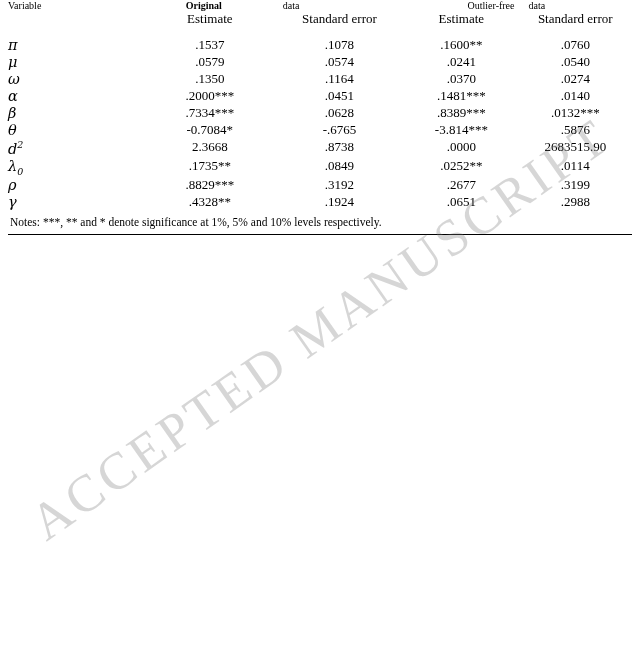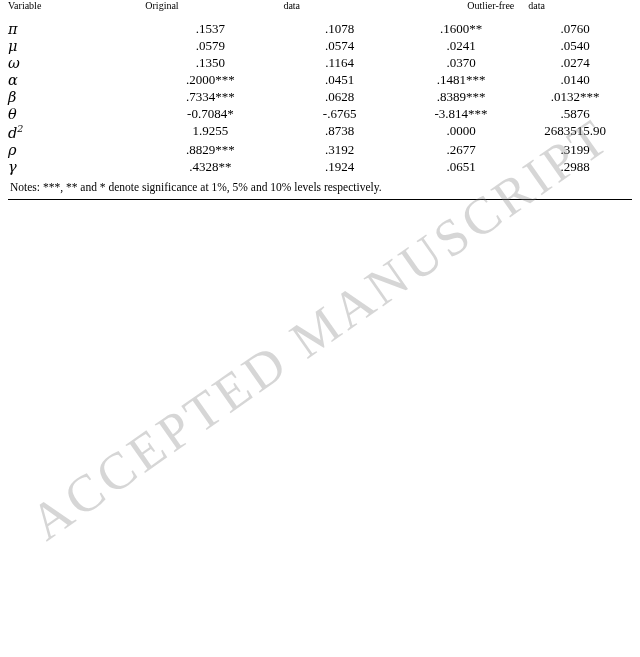--- a/index.html
+++ b/index.html
@@ -92,7 +92,7 @@
     <tbody>
       <tr class="hdr-row rule-top rule-thin">
         <td class="c-var">Variable</td>
-        <td class="c-est1" style="text-align:left; padding-right:12px;">Original</td>
+        <td class="c-est1" style="text-align:center; padding-right:12px;font-weight:bold;">Original</td>
         <td class="c-se1" style="text-align:left; padding-left:8px;">data</td>
         <td class="c-est2" style="text-align:right; padding-right:4px;margin-top:36px;">Outlier-free</td>
         <td class="c-se2" style="text-align:left; padding-left:10px;">data</td>

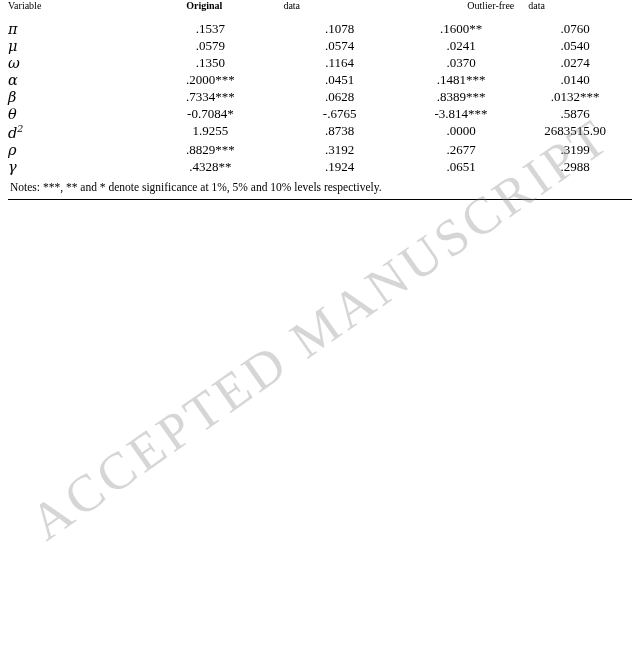--- a/index.html
+++ b/index.html
@@ -98,6 +98,13 @@
         <td class="c-se2" style="text-align:left; padding-left:10px;">data</td>
       </tr>
 
+      <tr class="sub-row rule-thin">
+        <td class="c-var"></td>
+        <td class="c-est1">Estimate</td>
+        <td class="c-se1">Standard  error</td>
+        <td class="c-est2">Estimate</td>
+        <td class="c-se2">Standard  error</td>
+      </tr>
 
       <tr class="data-row first">
         <td class="c-var"><span class="sym">π</span></td>

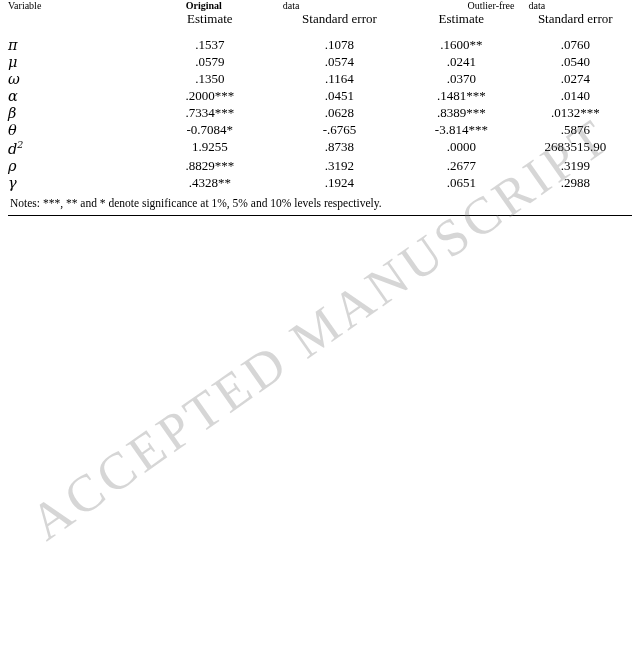--- a/index.html
+++ b/index.html
@@ -156,7 +156,7 @@
 
       <tr class="data-row">
         <td class="c-var"><span class="sym"><span>d</span><sup>2</sup></span></td>
-        <td class="c-est1">1.9255</td>
+        <td class="c-est1">2.3668</td>
         <td class="c-se1">.8738</td>
         <td class="c-est2">.0000</td>
         <td class="c-se2">2683515.90</td>

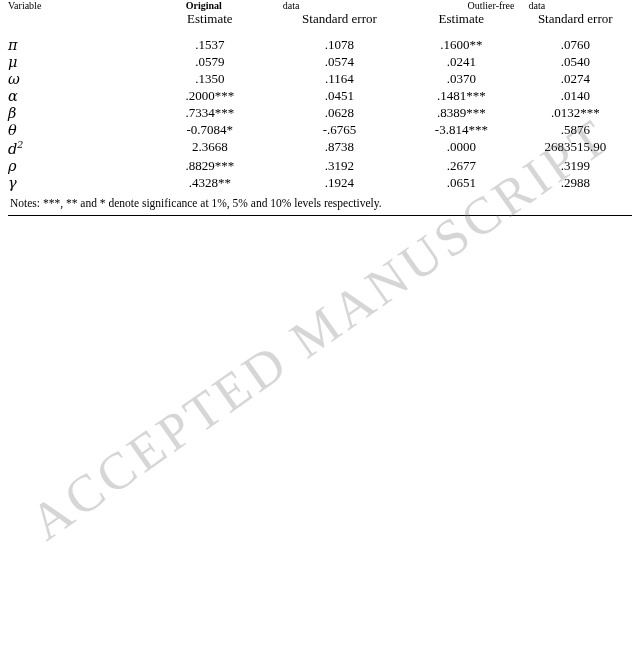--- a/index.html
+++ b/index.html
@@ -162,6 +162,13 @@
         <td class="c-se2">2683515.90</td>
       </tr>
 
+      <tr class="data-row">
+        <td class="c-var"><span class="sym"><span>λ</span><sub>0</sub></span></td>
+        <td class="c-est1">.1735**</td>
+        <td class="c-se1">.0849</td>
+        <td class="c-est2">.0252**</td>
+        <td class="c-se2">.0114</td>
+      </tr>
 
       <tr class="data-row">
         <td class="c-var"><span class="sym">ρ</span></td>

